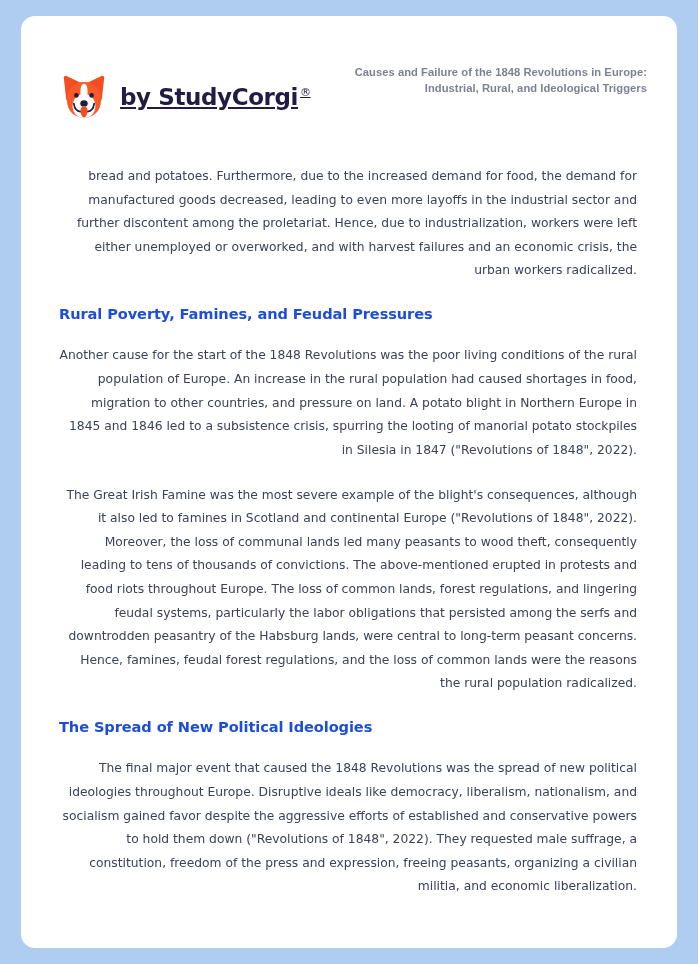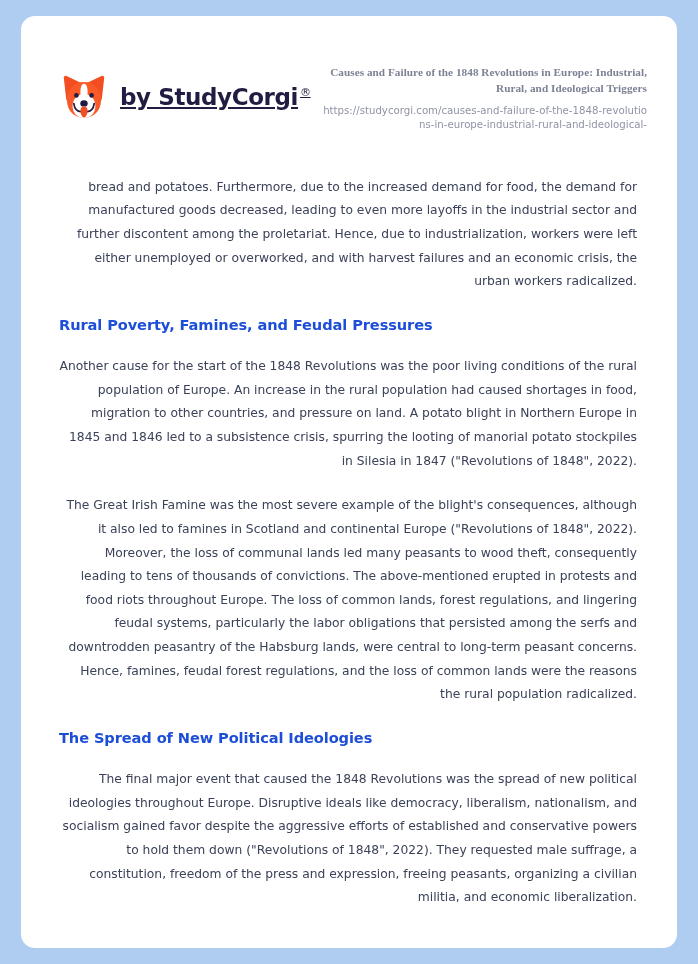--- a/index.html
+++ b/index.html
@@ -77,7 +77,7 @@
 
   .doc-title {
     color: #7d8194;
-    font-family: Liberation Serif, serif;
+    font-family: Liberation Sans, sans-serif;
     font-weight: bold;
     font-size: 11.2px;
     line-height: 1.42;

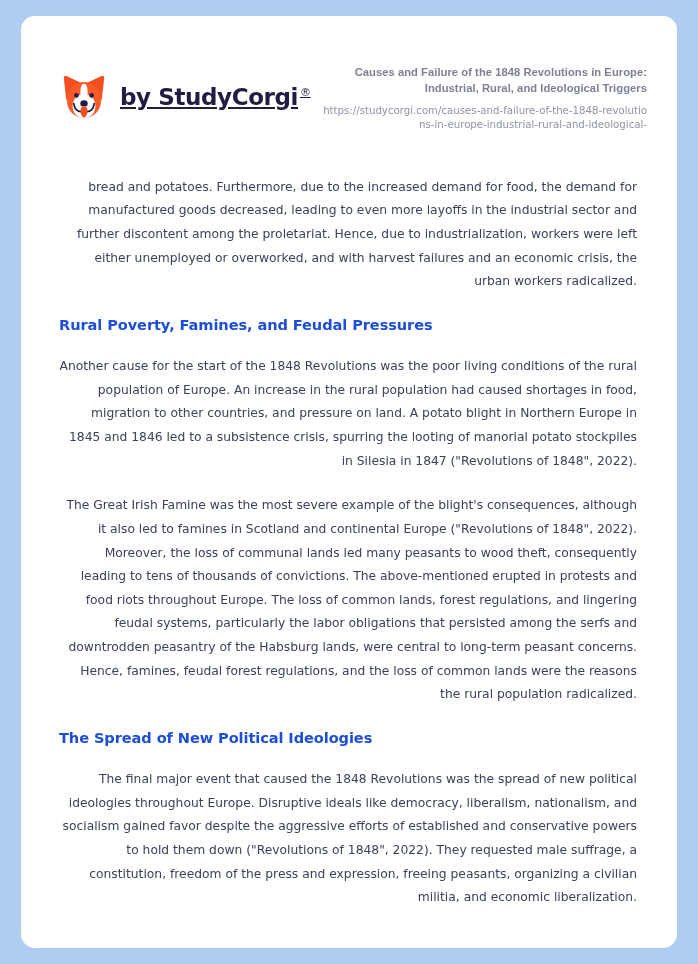--- a/index.html
+++ b/index.html
@@ -161,7 +161,6 @@
 
     <div class="header-meta">
       <div class="doc-title">Causes and Failure of the 1848 Revolutions in Europe: Industrial, Rural, and Ideological Triggers</div>
-      <div class="doc-url">https://studycorgi.com/causes-and-failure-of-the-1848-revolutions-in-europe-industrial-rural-and-ideological-</div>
     </div>
 
   </div>

